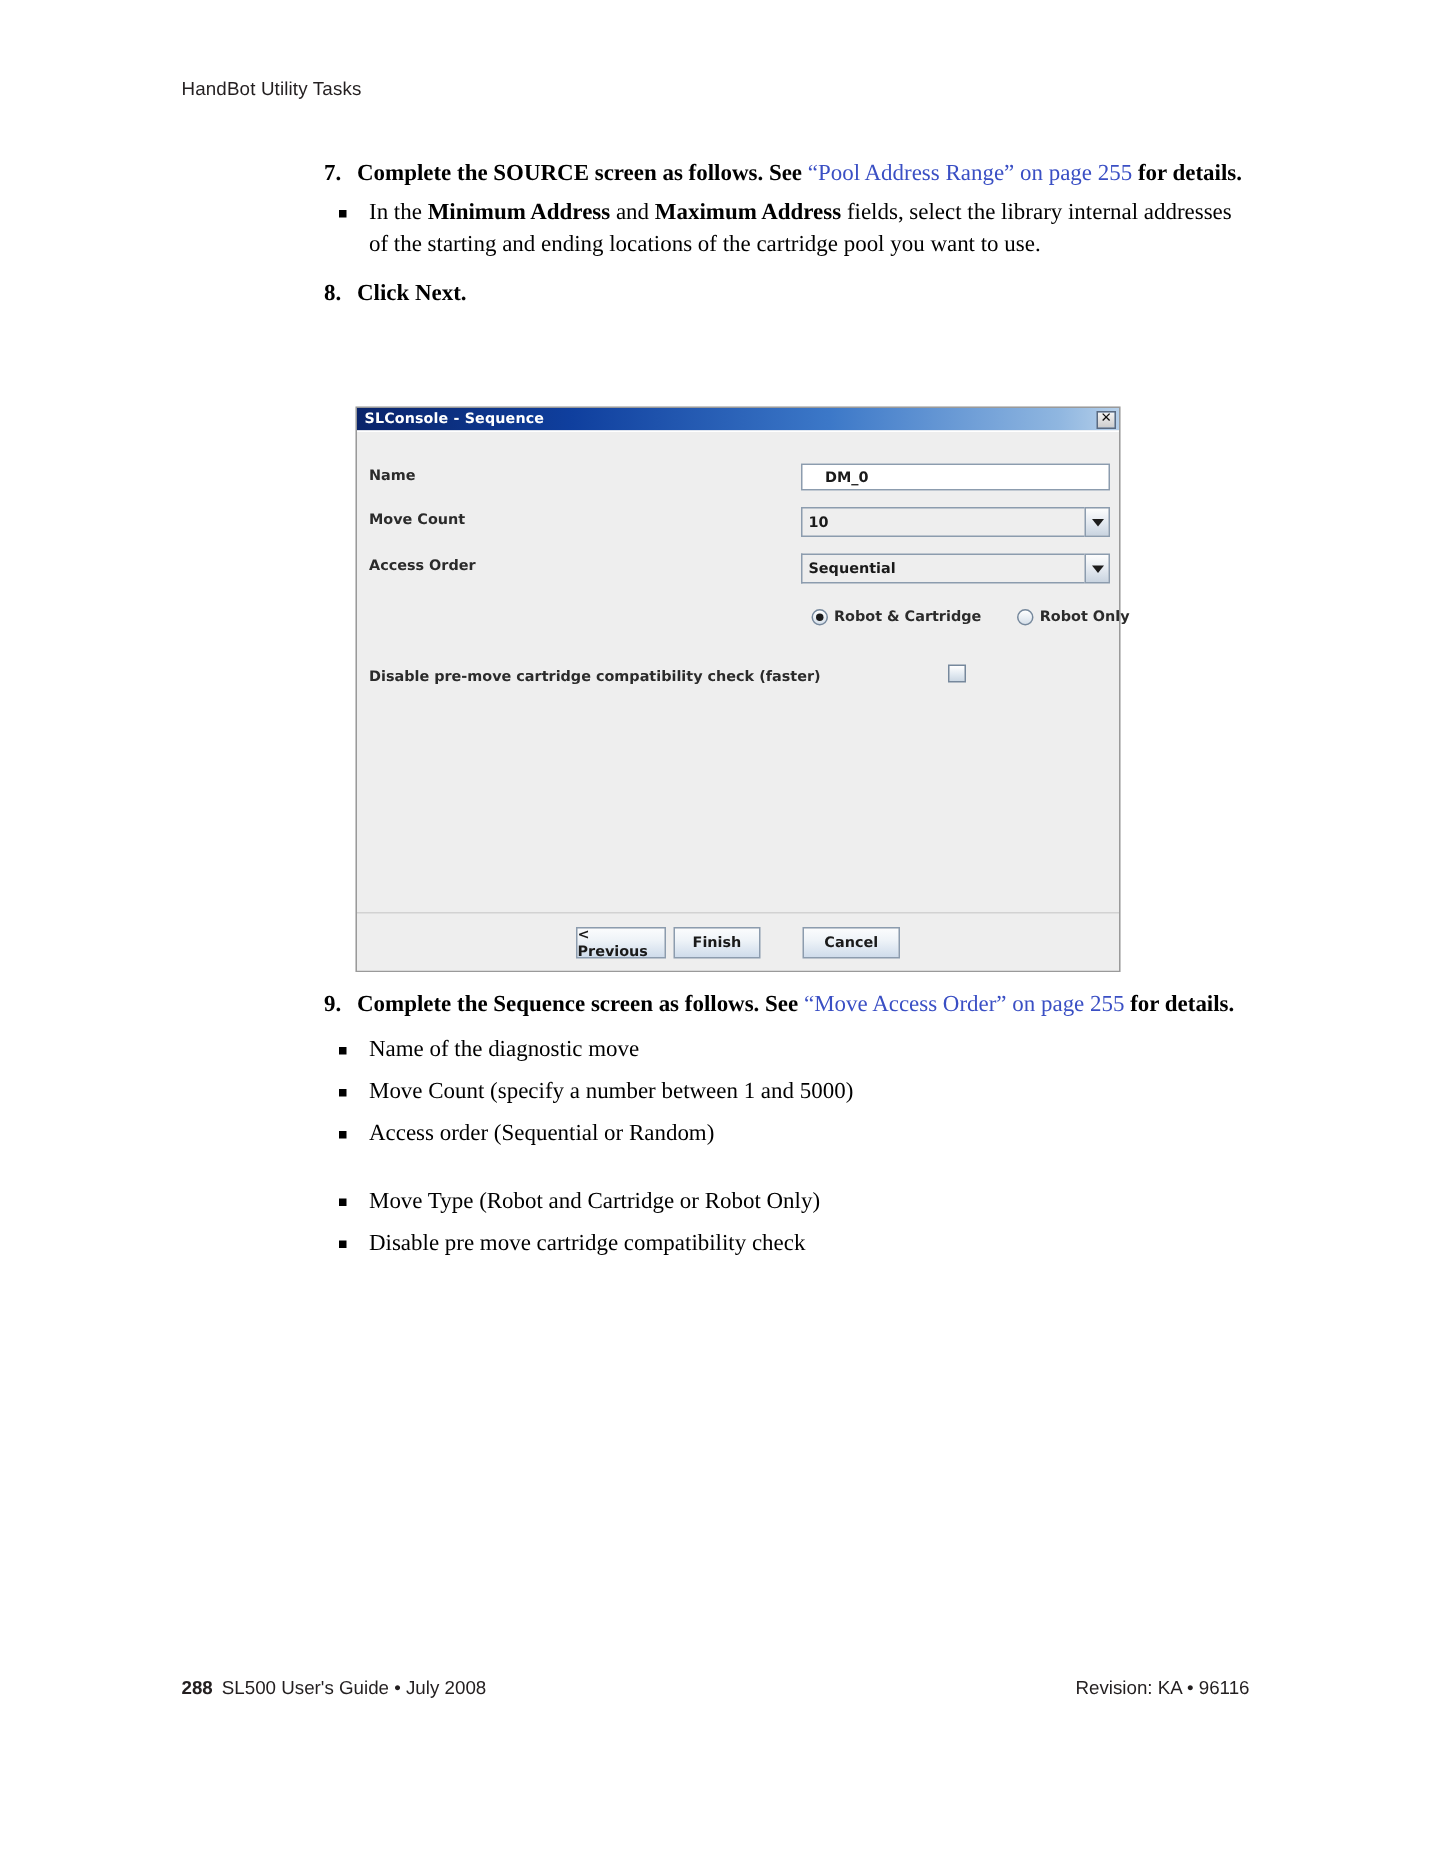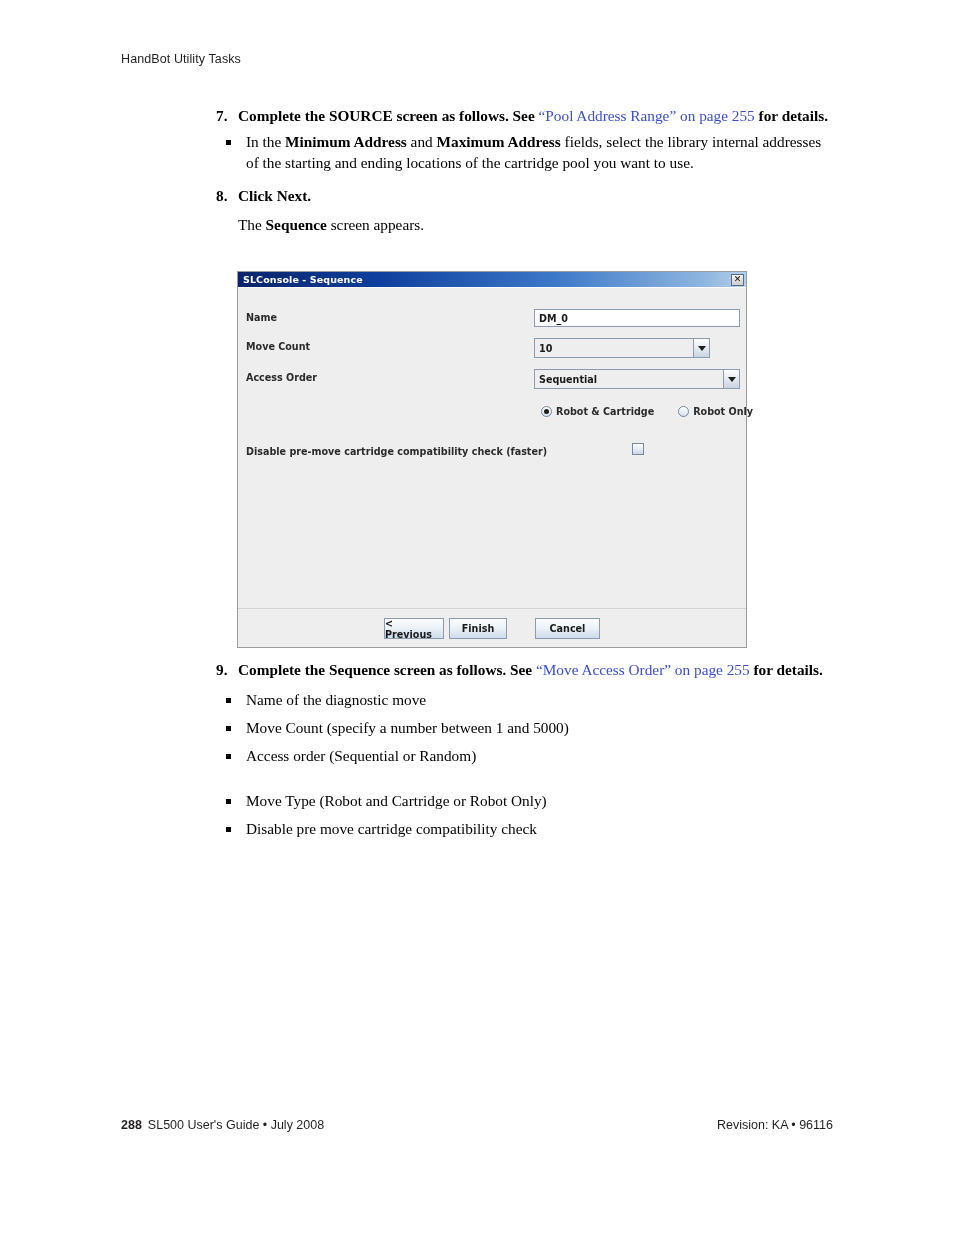--- a/index.html
+++ b/index.html
@@ -328,9 +328,6 @@
     <div class="step-text">Click Next.</div>
   </div>
 
-  <div class="plain-line">
-    <span>The </span><b>Sequence</b><span> screen appears.</span>
-  </div>
 </div>
 
 <div class="dialog">

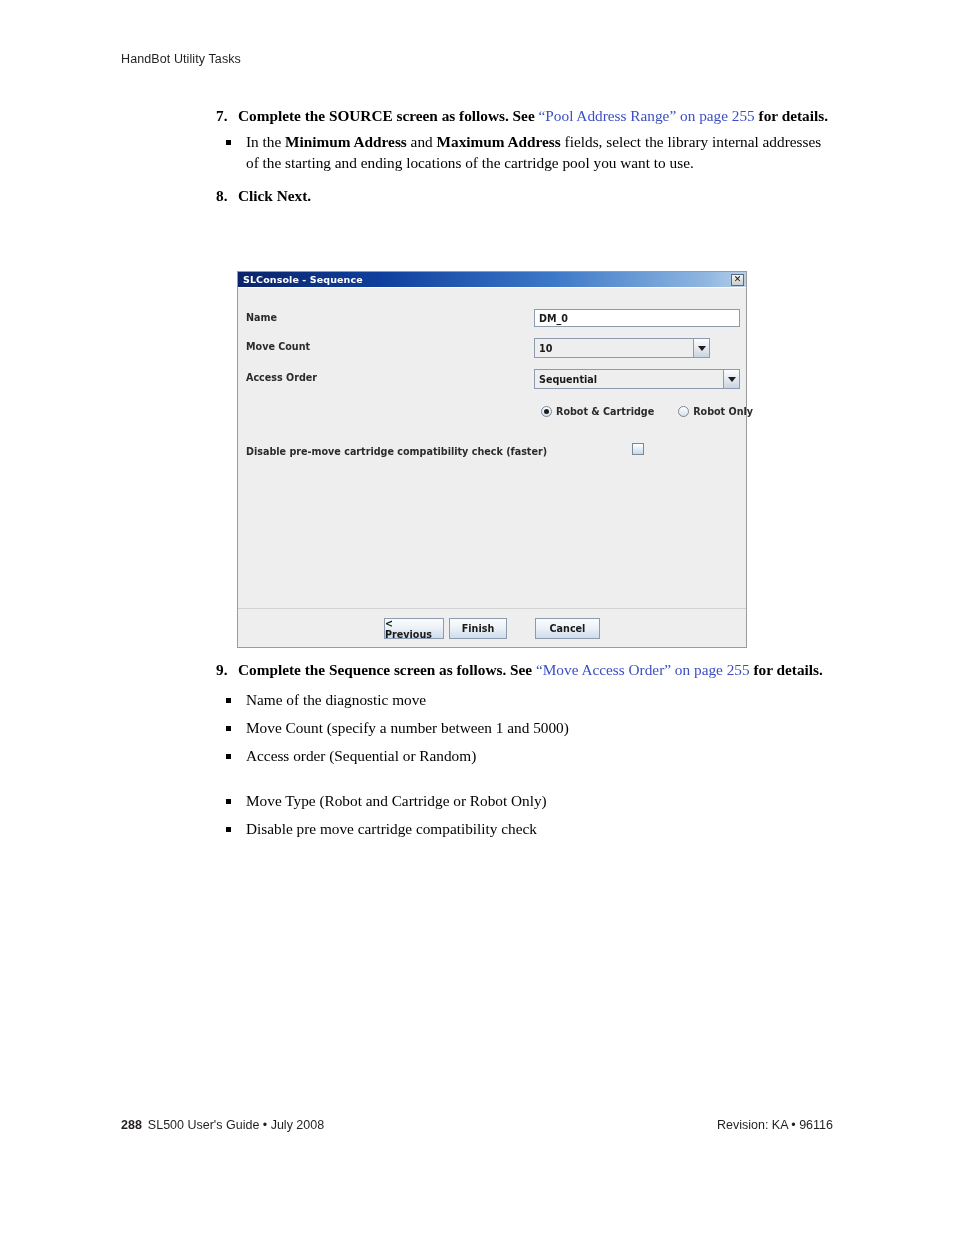--- a/index.html
+++ b/index.html
@@ -170,7 +170,7 @@
     color: #1a1a1a;
     display: flex;
     align-items: center;
-    padding-left: 4px;
+    padding-left: 15px;
     box-sizing: border-box;
   }
 

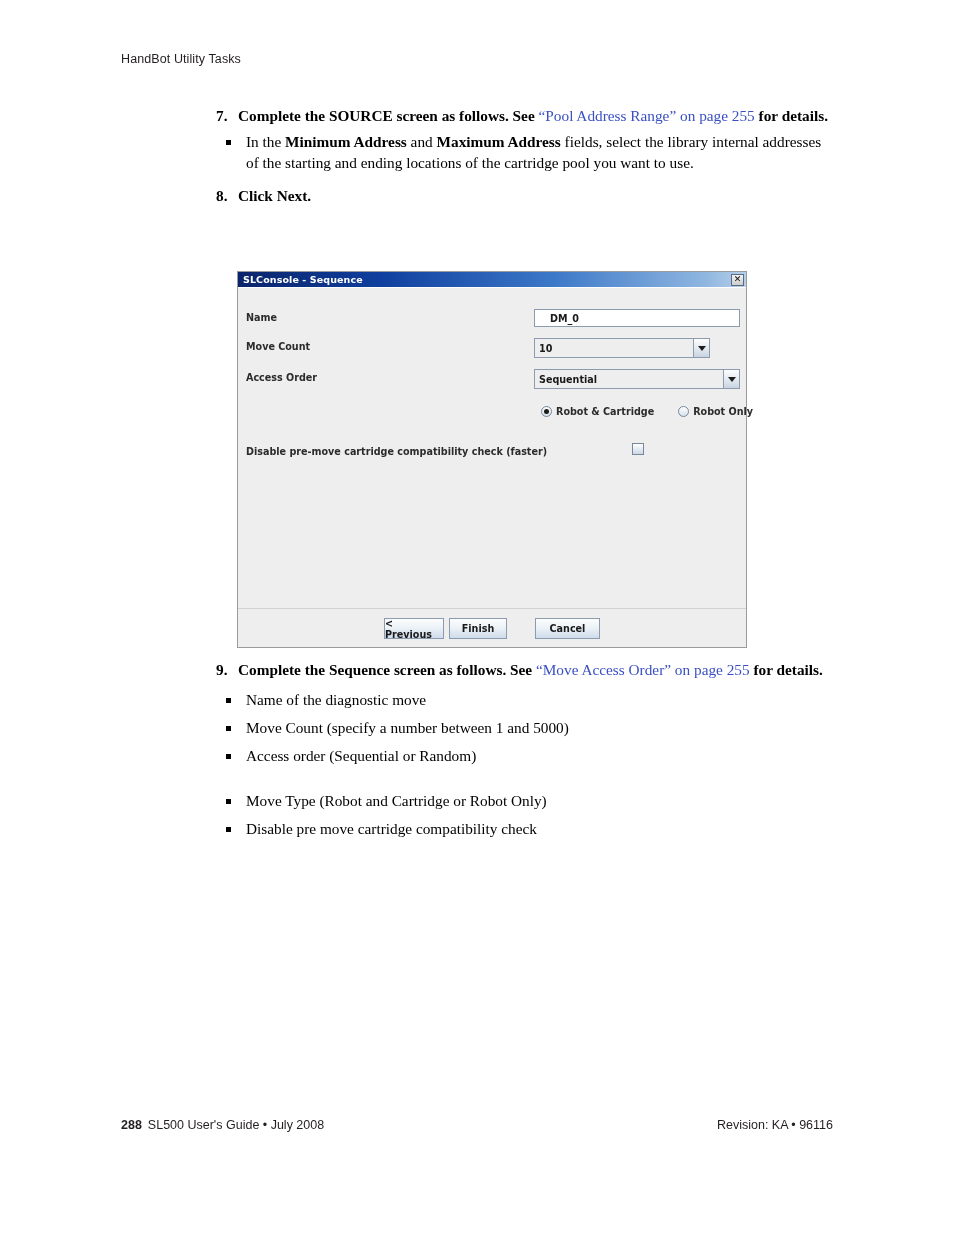--- a/index.html
+++ b/index.html
@@ -348,7 +348,7 @@
     <div class="field-row" style="top:53px;">
       <span class="field-label">Move Count</span>
     </div>
-    <div class="combo" style="left:296px; top:50px; width:176px; height:20px;">
+    <div class="combo" style="left:296px; top:50px; width:206px; height:20px;">
       <span class="combo-field">10</span>
       <span class="combo-arrow">
           <span class="arrow-glyph"></span>

